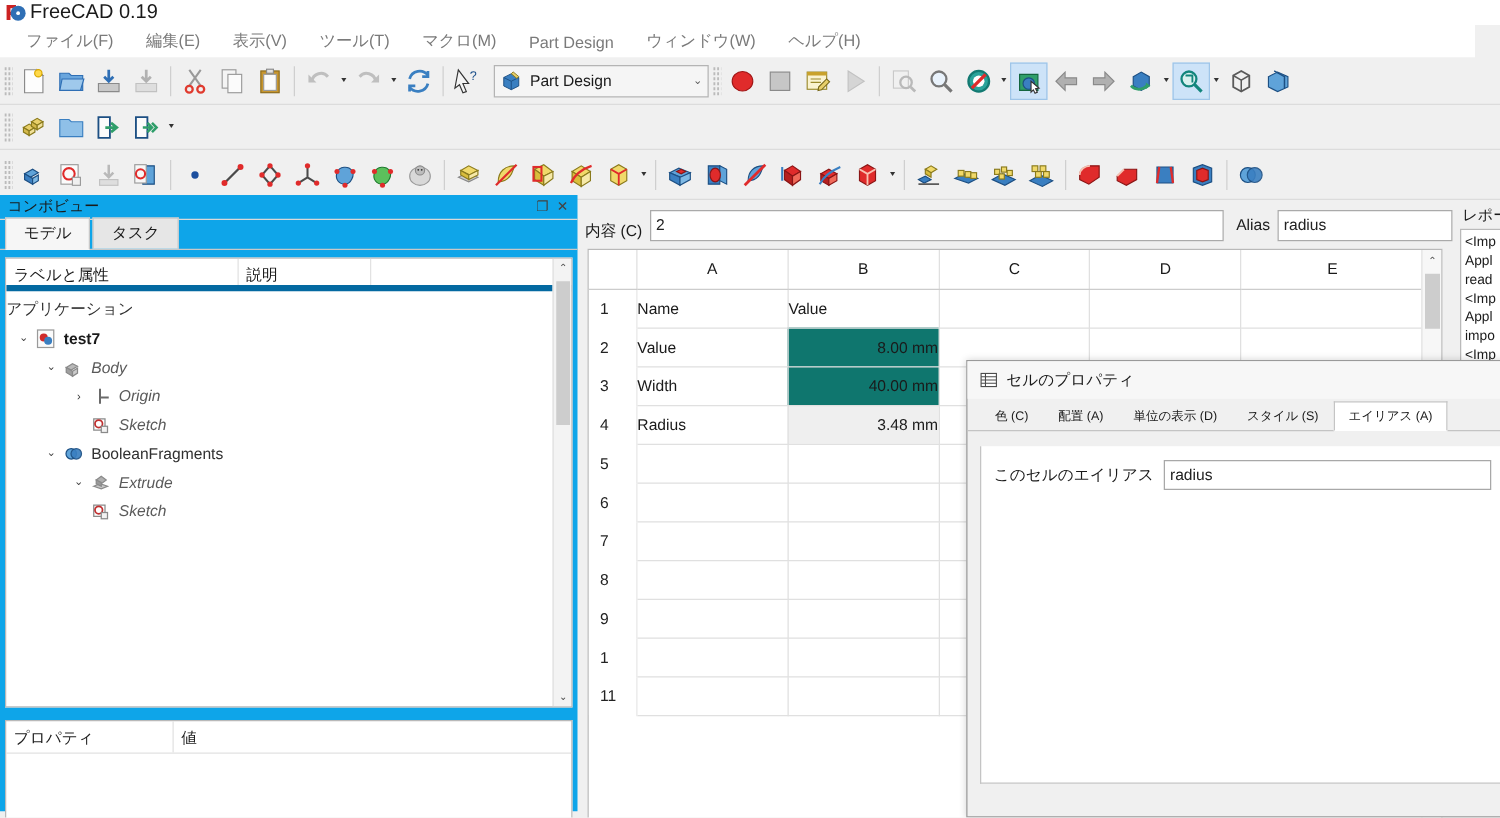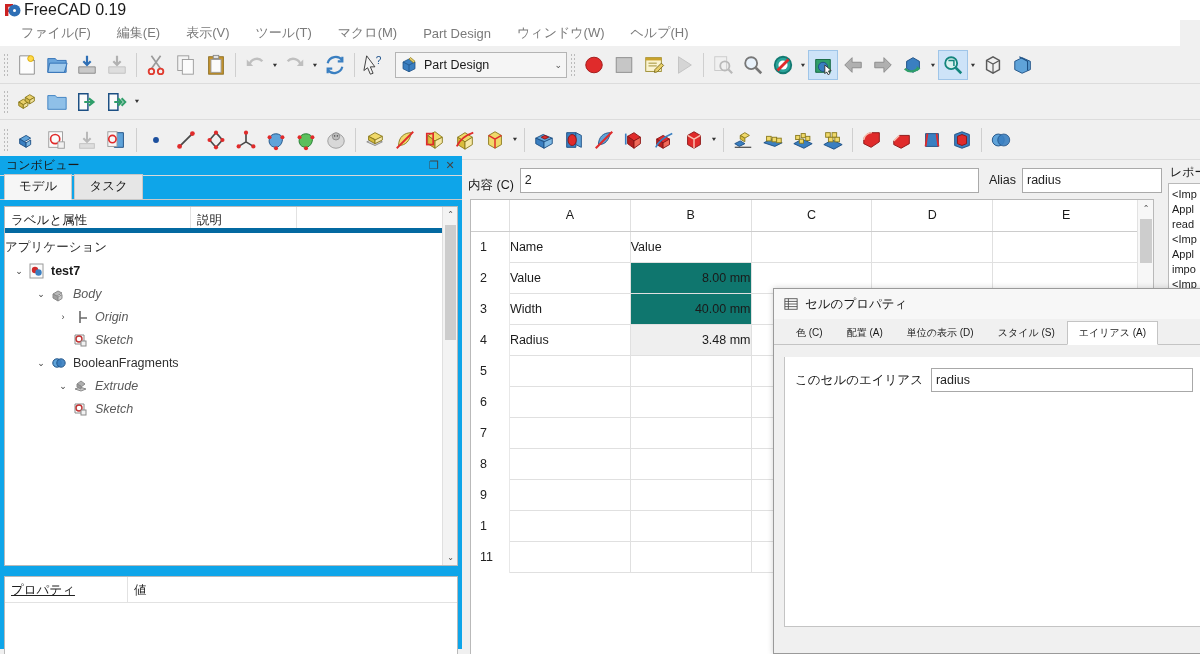--- a/index.html
+++ b/index.html
@@ -154,7 +154,7 @@
     background:#ffffff; border:1px solid #b9b9b9;
   }
   .prop-head { display:flex; height:26px; border-bottom:1px solid #e2e2e2; }
-  .ph1 { width:123px; font-size:12.5px; padding:5px 0 0 6px; border-right:1px solid #e2e2e2;text-decoration:underline; }
+  .ph1 { width:134px; font-size:12.5px; padding:5px 0 0 6px; border-right:1px solid #e2e2e2; }
   .ph2 { flex:1; font-size:12.5px; padding:5px 0 0 6px; }
 
   

